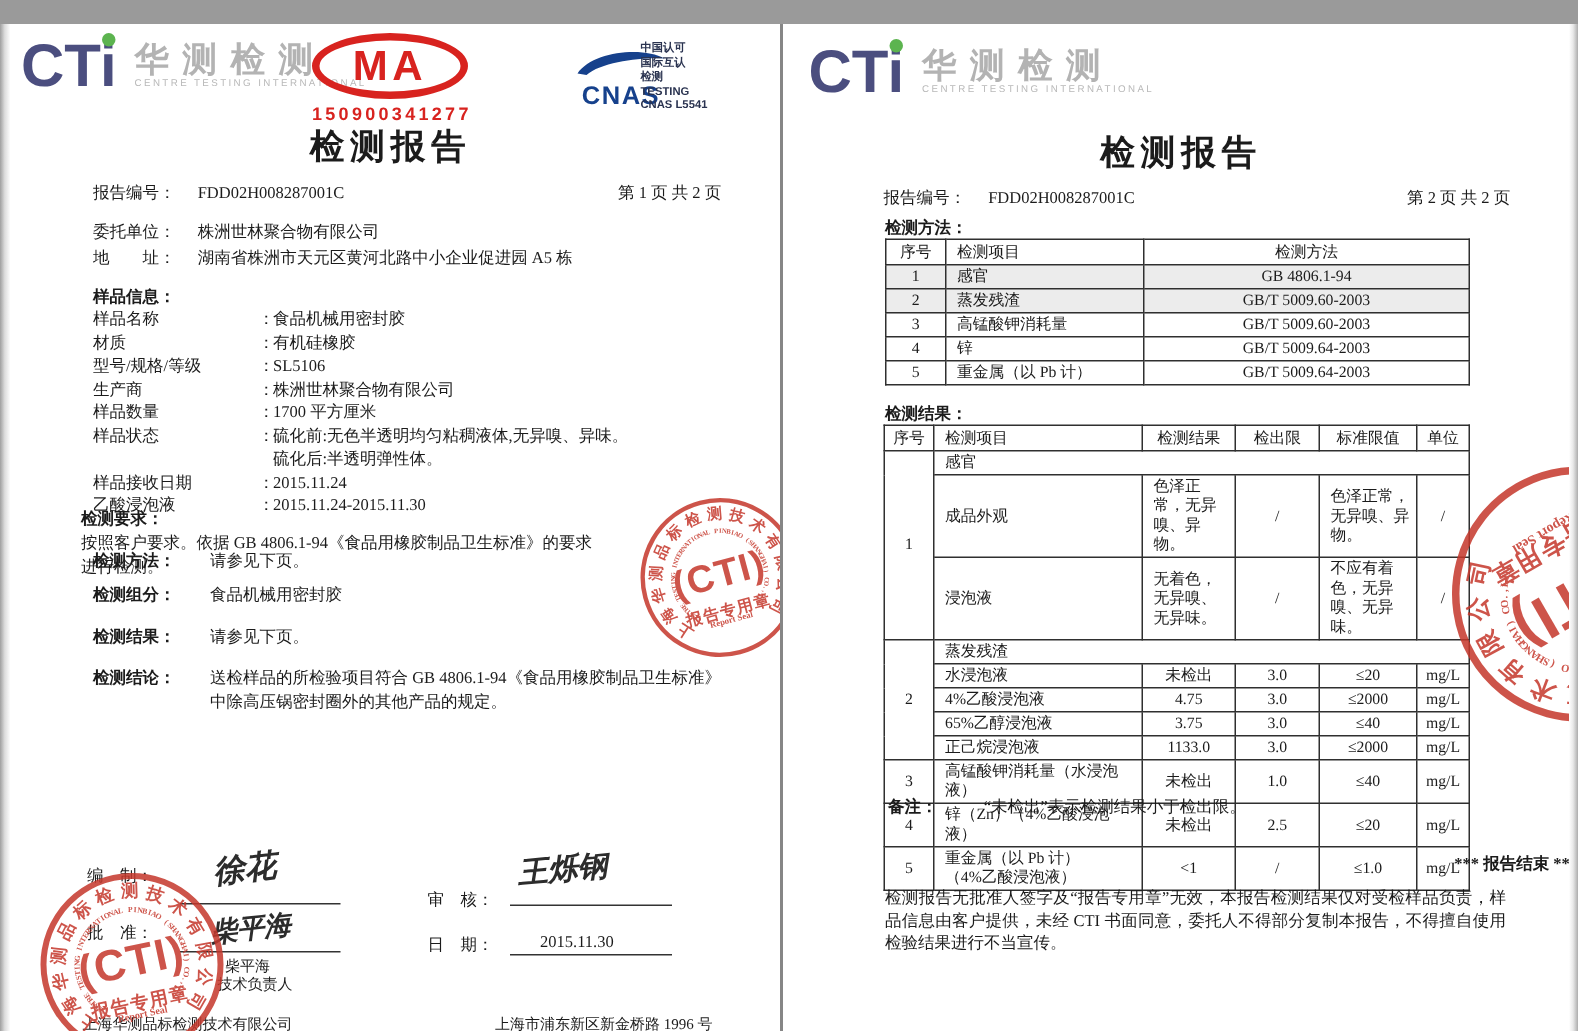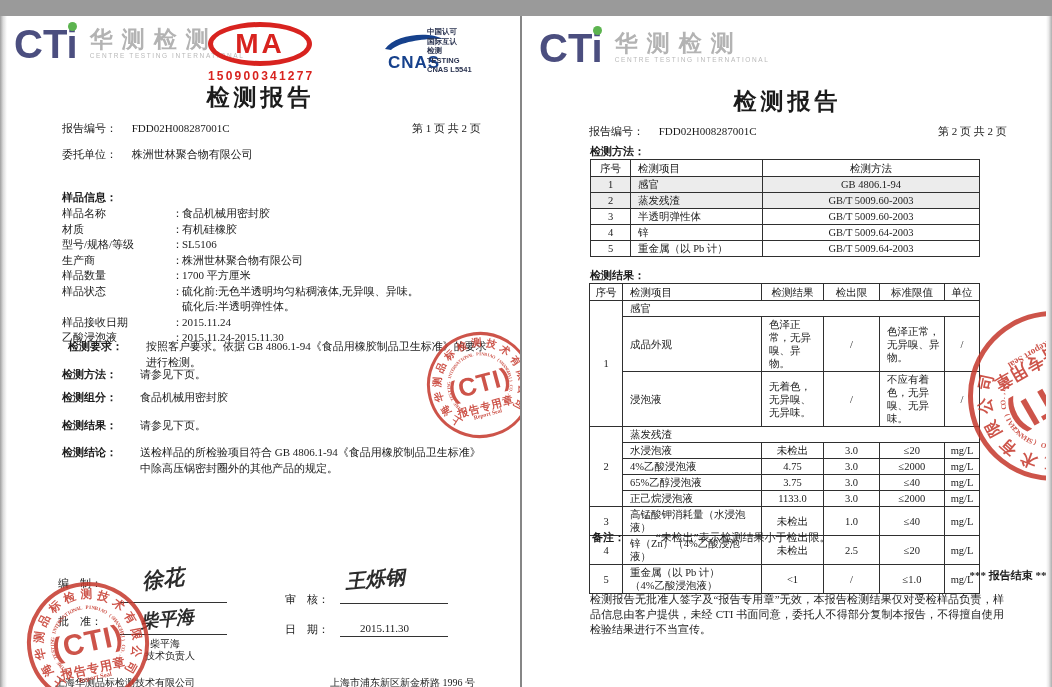--- a/index.html
+++ b/index.html
@@ -118,6 +118,10 @@
     <div class="abs row-line" style="left:62px; top:131px;">
       <span>委托单位：</span>
       <span style="margin-left:12px;">株洲世林聚合物有限公司</span>
+    </div>
+    <div class="abs row-line" style="left:62px; top:148px;">
+      <span>地　　址：</span>
+      <span style="margin-left:12px;">湖南省株洲市天元区黄河北路中小企业促进园 A5 栋</span>
     </div>
 
     <div class="abs row-line bold" style="left:62px; top:174px;">样品信息：</div>

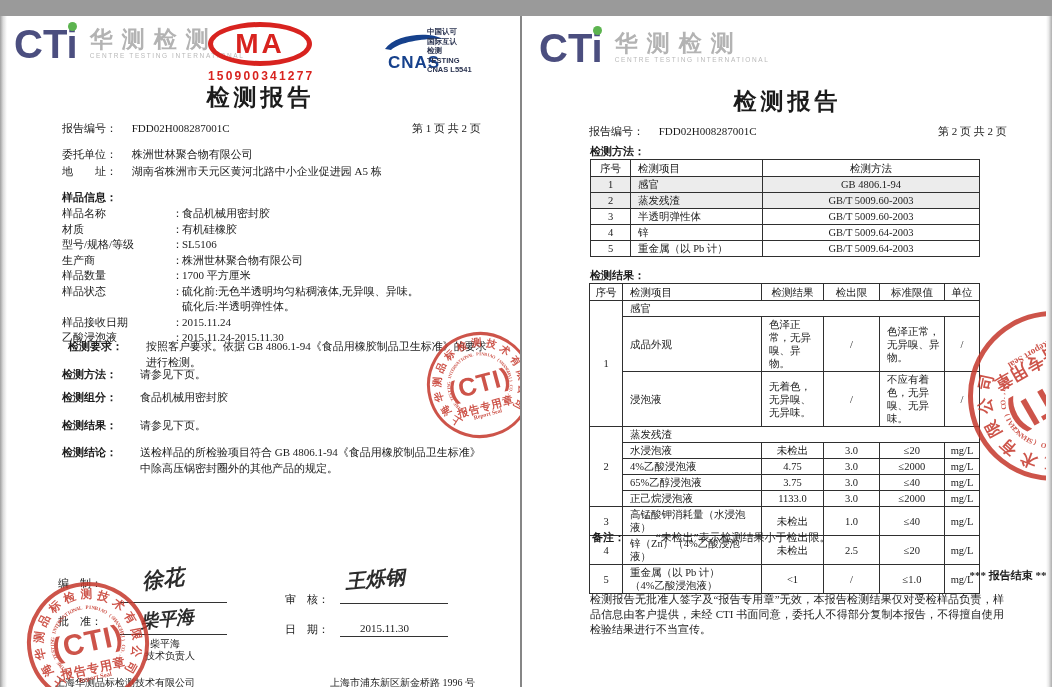--- a/index.html
+++ b/index.html
@@ -439,7 +439,7 @@
               <div>3</div>
             </td>
             <td class="l">
-              <div>半透明弹性体</div>
+              <div>高锰酸钾消耗量</div>
             </td>
             <td>
               <div>GB/T 5009.60-2003</div>

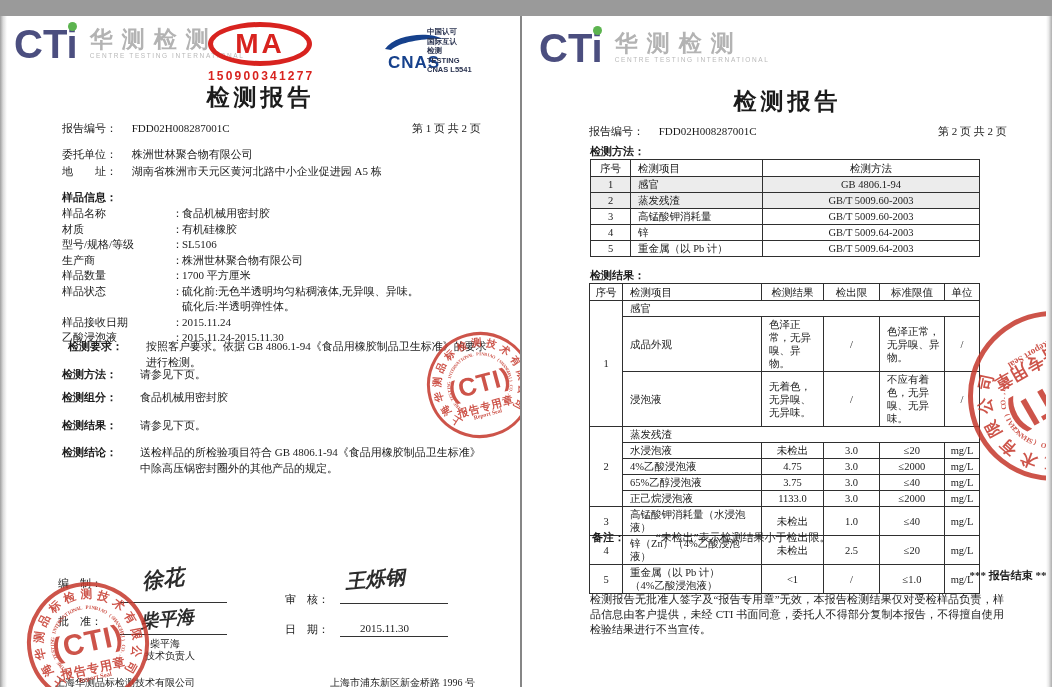--- a/index.html
+++ b/index.html
@@ -186,7 +186,7 @@
         </div>
       </div>
 
-    <div class="abs sec-row" style="left:68px; top:322px; width:430px;">
+    <div class="abs sec-row" style="left:54px; top:322px; width:430px;flex-direction:column;">
         <span class="sec-label">检测要求：</span>
         <span class="sec-text">按照客户要求。依据 GB 4806.1-94《食品用橡胶制品卫生标准》的要求进行检测。</span>
       </div>

